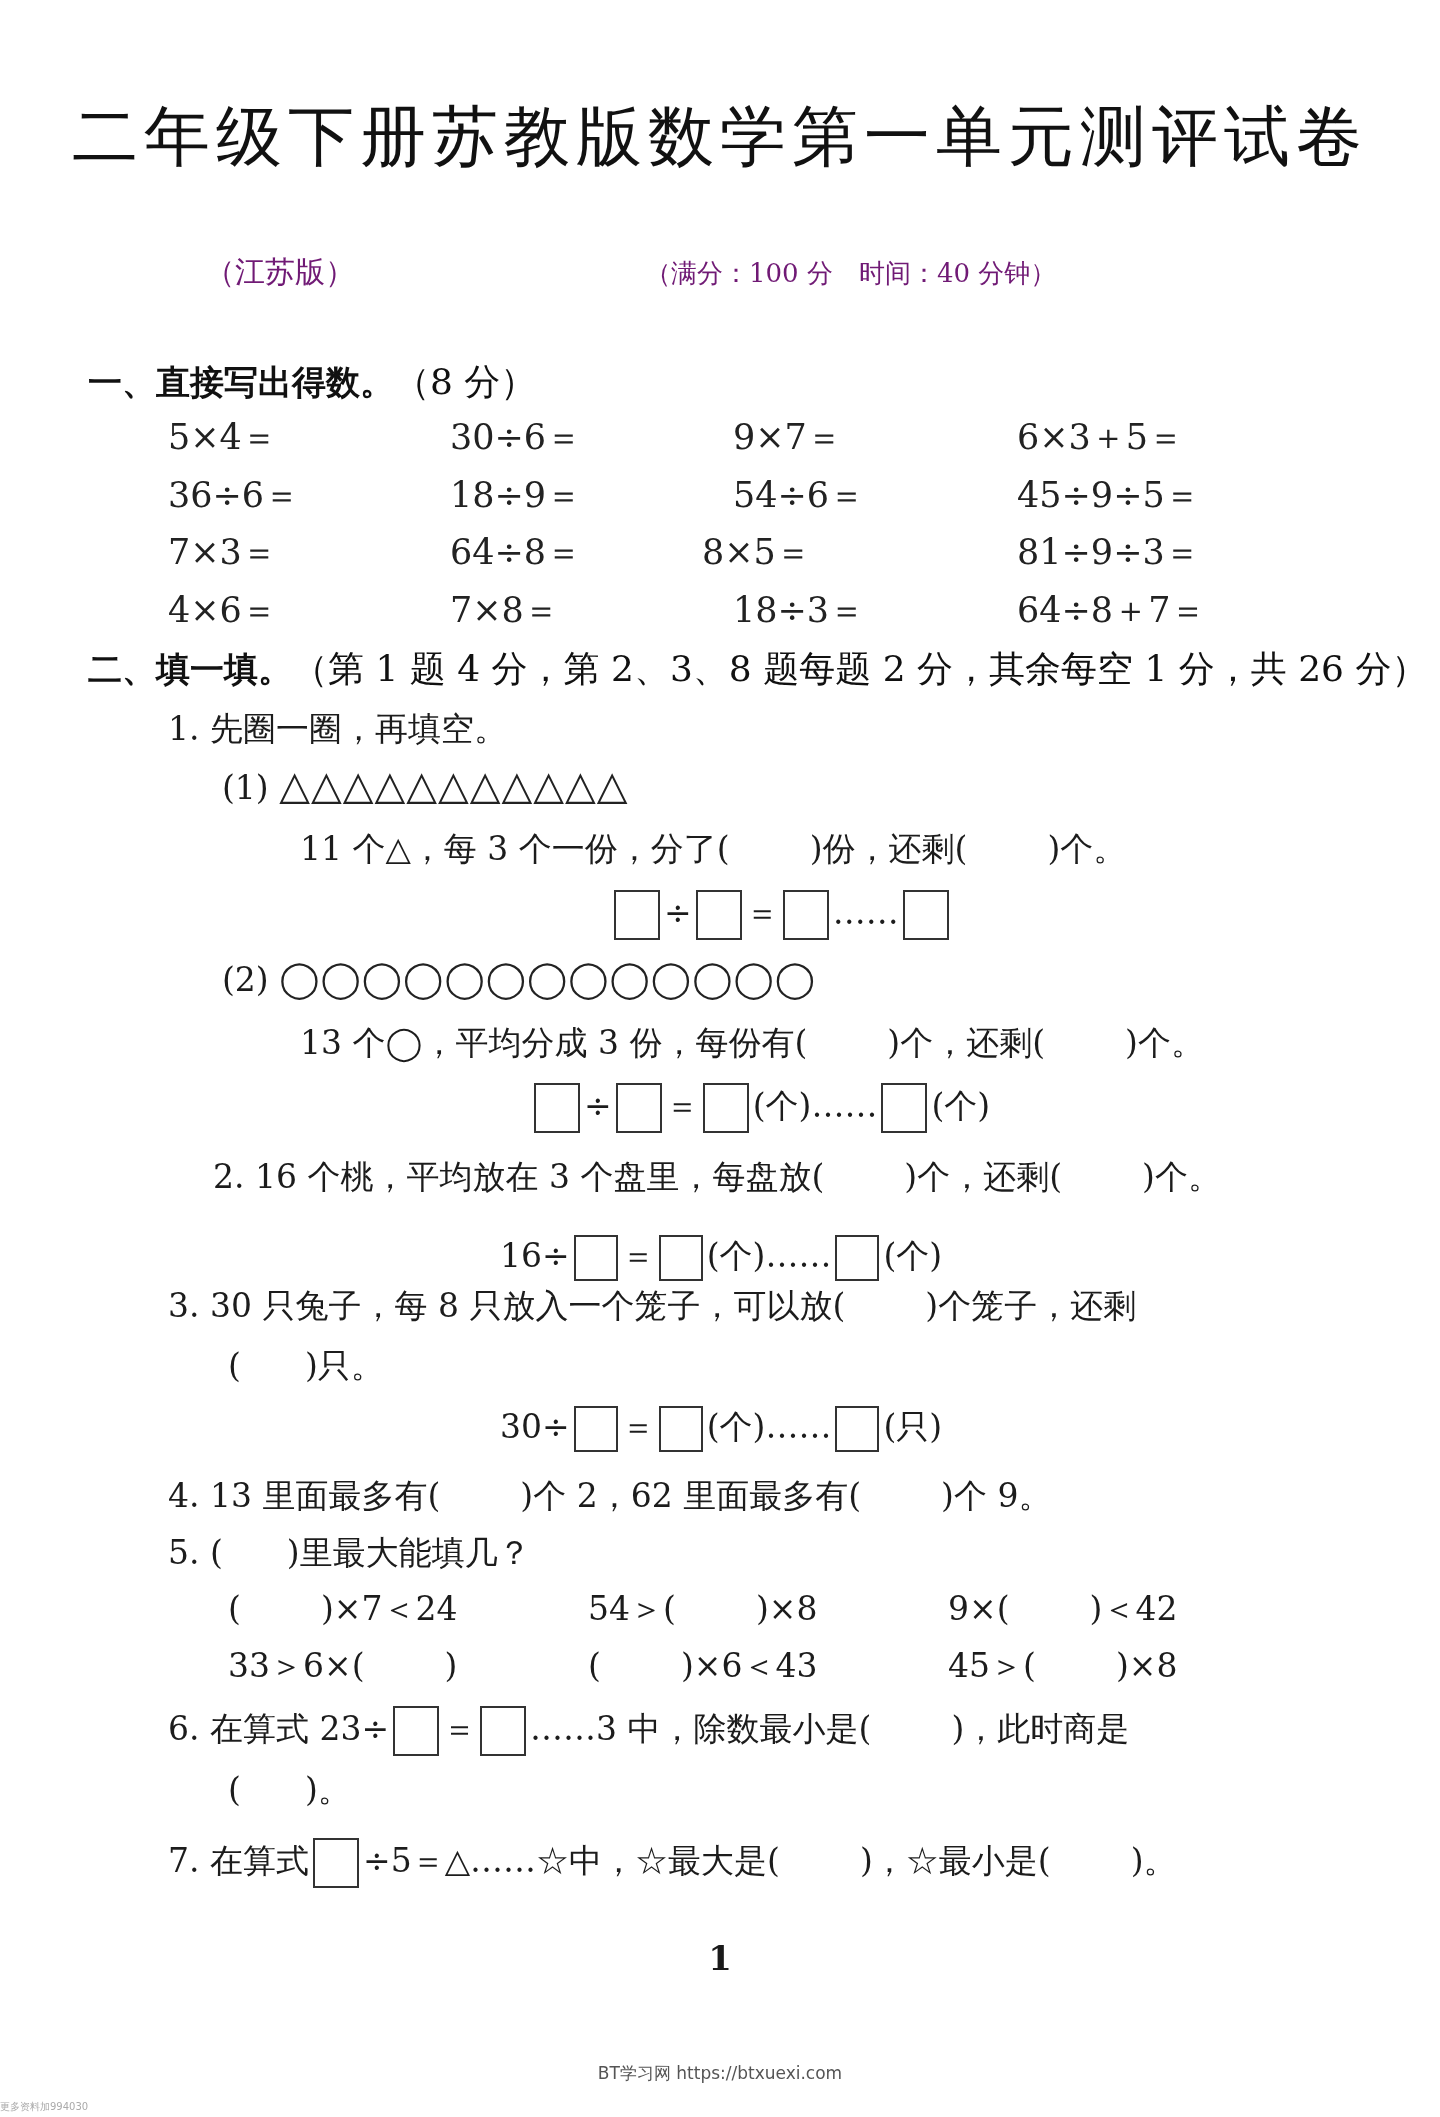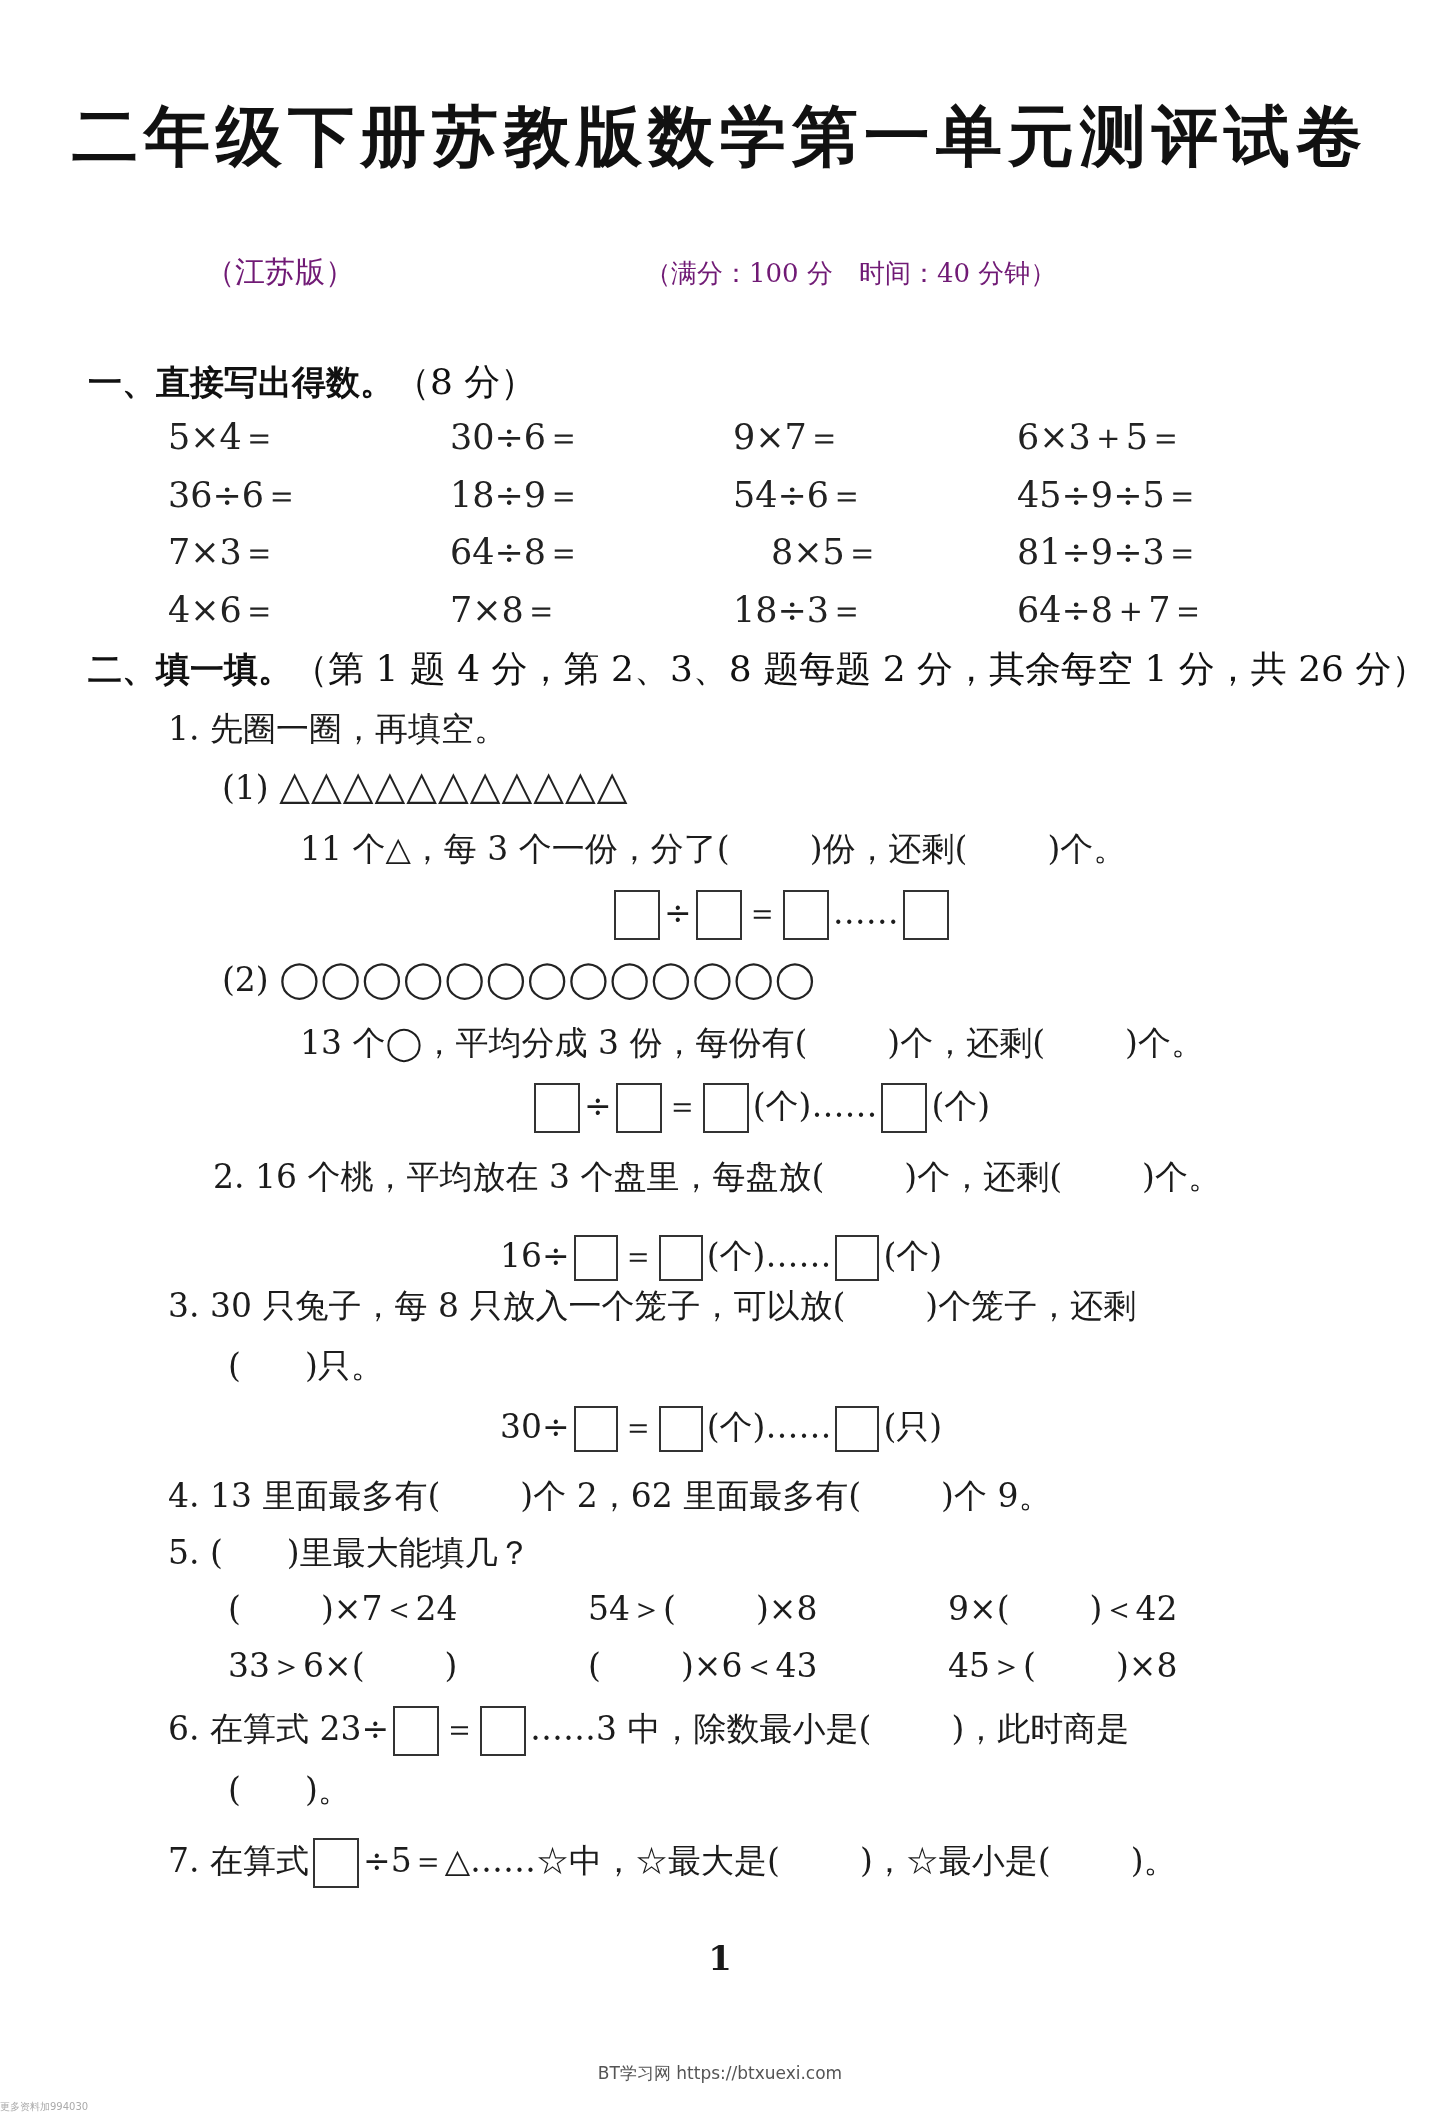--- a/index.html
+++ b/index.html
@@ -12,7 +12,7 @@
   .title {
     left: 0; width: 1440px; top: 92px; text-align: center;
     font-family: "DejaVu Sans", "Liberation Sans", sans-serif;
-    font-weight: bold; font-size: 66px; letter-spacing: 6px; color: #111;
+    font-weight: normal; font-size: 66px; letter-spacing: 6px; color: #111;
   }
   .sub { font-size: 30px; top: 252px; color: #701a75; }
   .sub.small { font-size: 26px; top: 256px; }

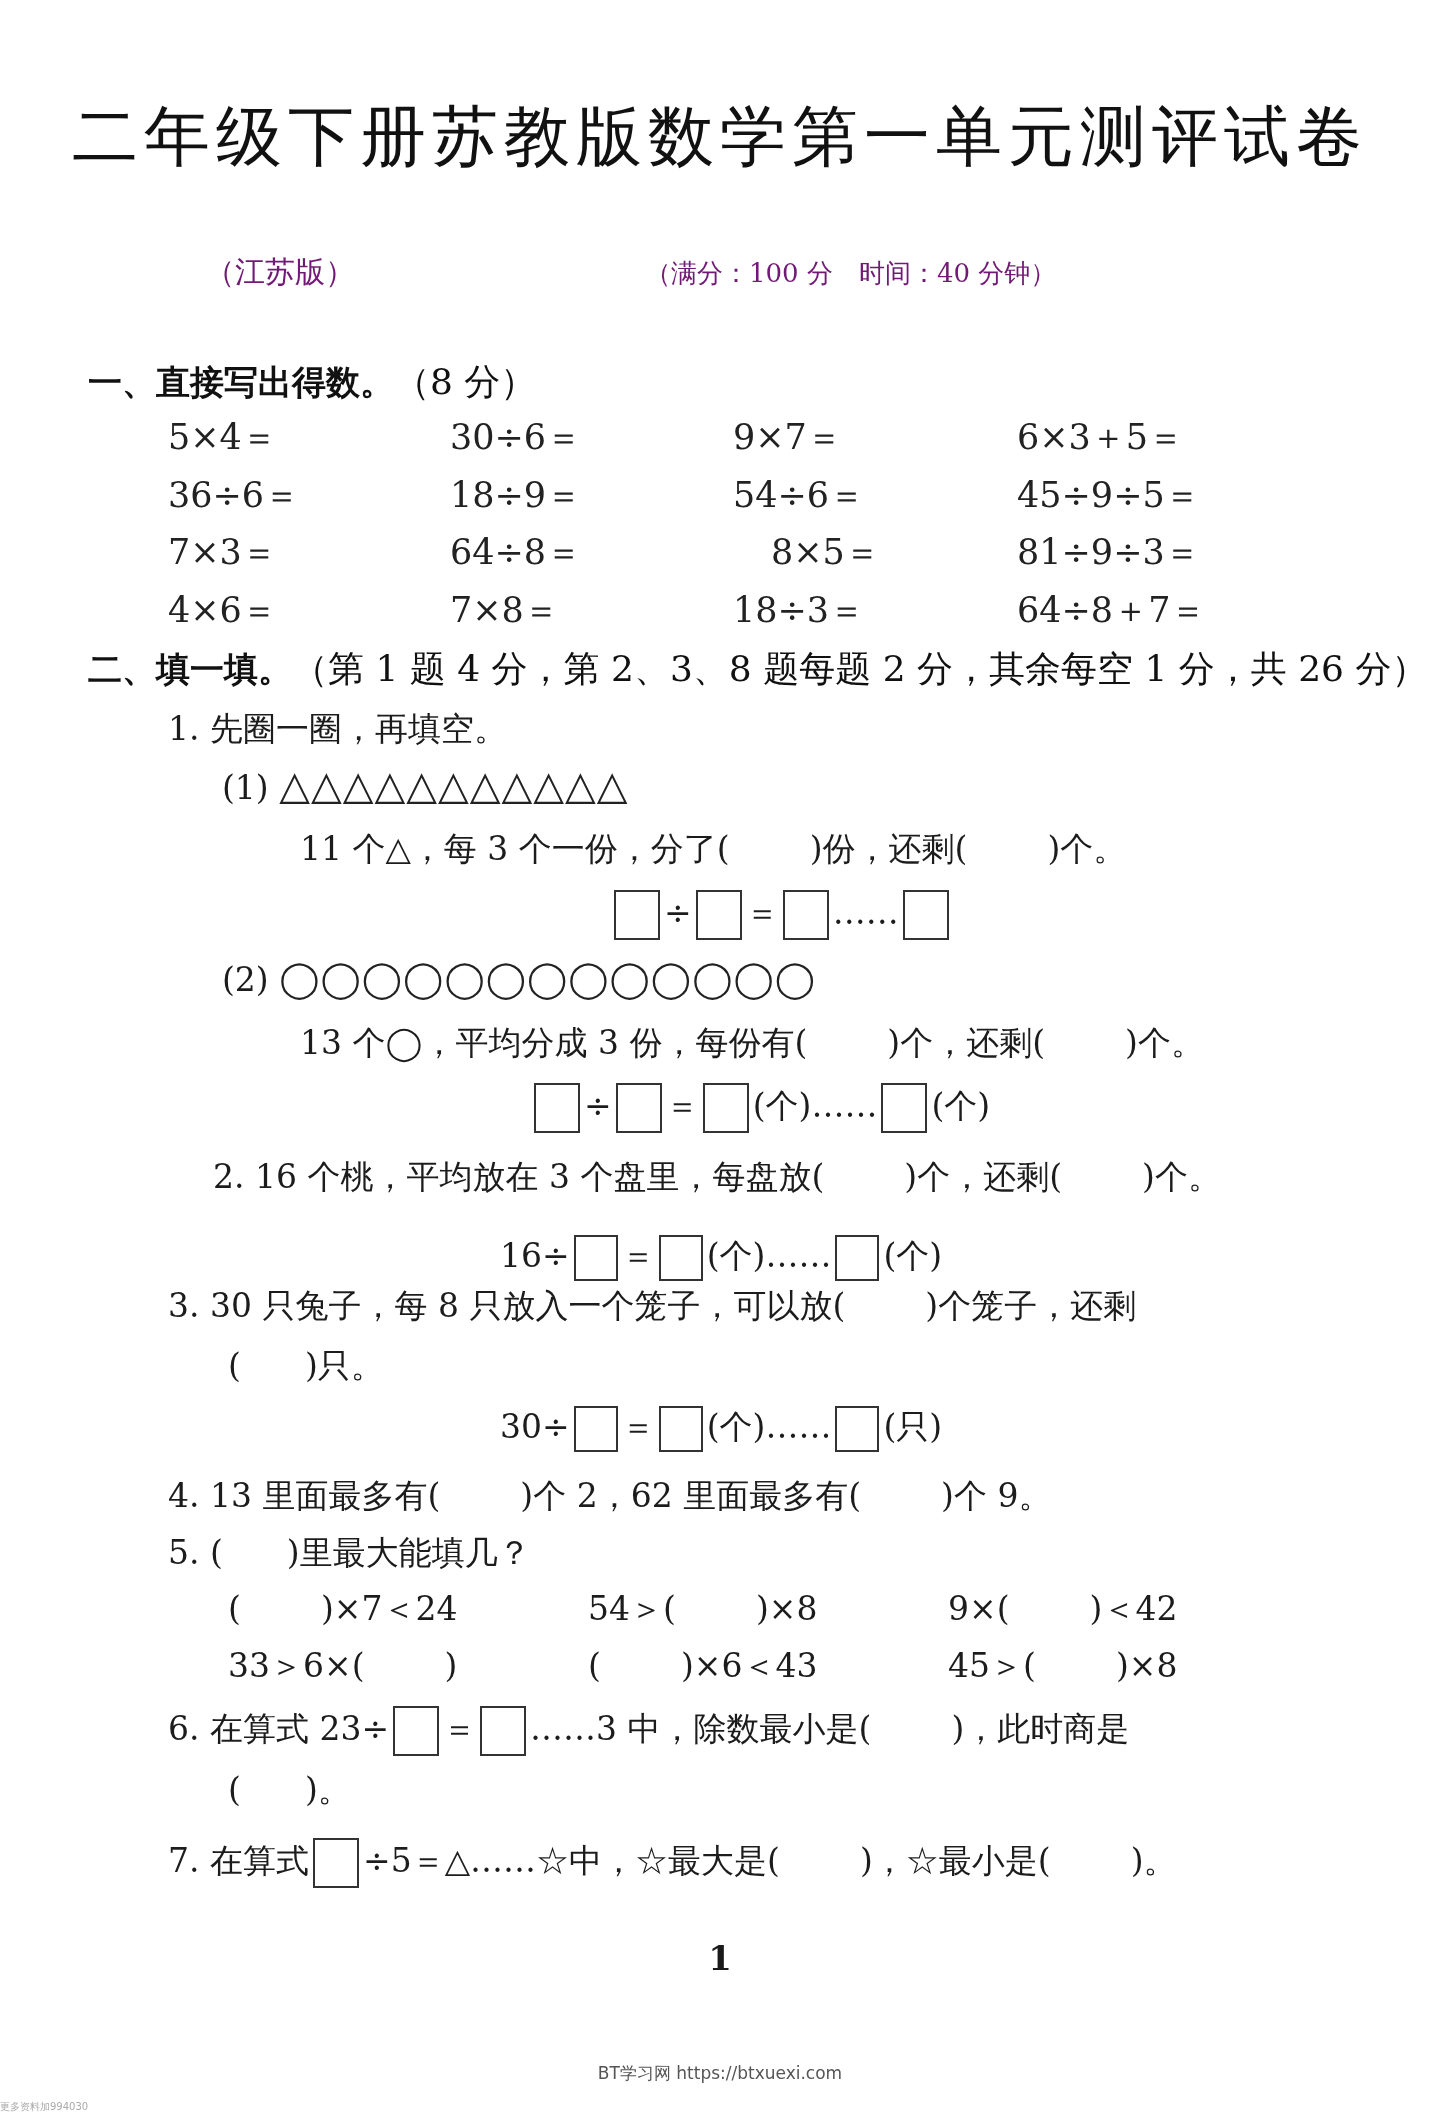--- a/index.html
+++ b/index.html
@@ -63,7 +63,7 @@
 
   <div class="abs eq" style="left:168px; top:529px;">7×3＝</div>
   <div class="abs eq" style="left:450px; top:529px;">64÷8＝</div>
-  <div class="abs eq" style="left:771px; top:529px;">8×5＝</div>
+  <div class="abs eq" style="left:702px; top:529px;">8×5＝</div>
   <div class="abs eq" style="left:1017px; top:529px;">81÷9÷3＝</div>
 
   <div class="abs eq" style="left:168px; top:587px;">4×6＝</div>

